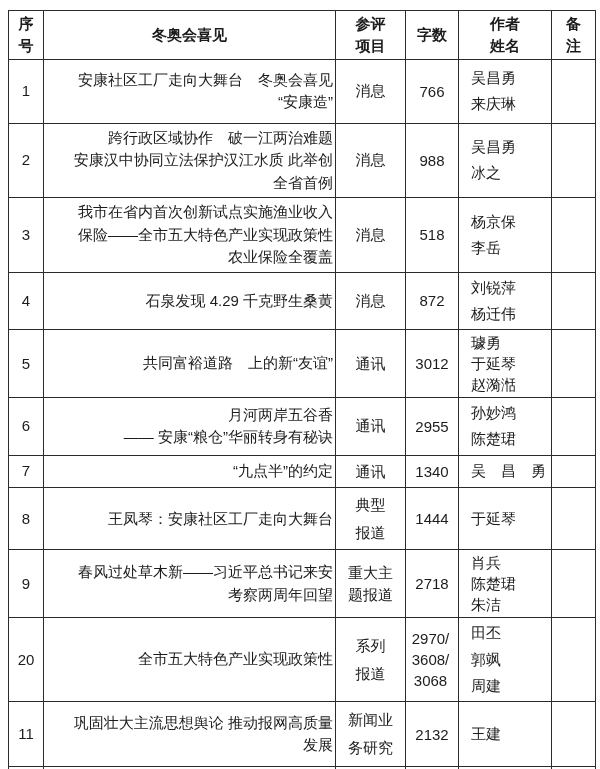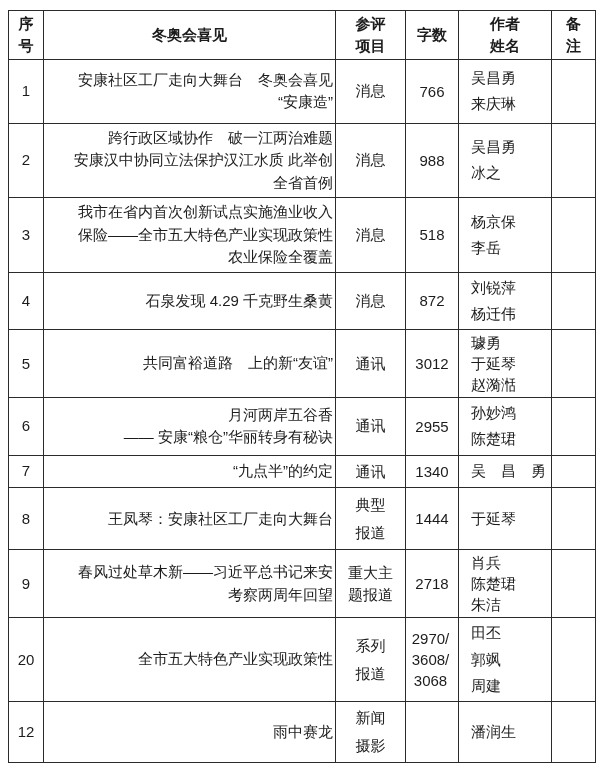--- a/index.html
+++ b/index.html
@@ -174,6 +174,16 @@
 周建</td>
       <td class="note"></td>
     </tr>
+    <tr style="height:65px">
+      <td class="seq">11</td>
+      <td class="title">巩固壮大主流思想舆论 推动报网高质量
+发展</td>
+      <td class="cat">新闻业
+务研究</td>
+      <td class="words">2132</td>
+      <td class="authors">王建</td>
+      <td class="note"></td>
+    </tr>
     <tr style="height:52px">
       <td class="seq">12</td>
       <td class="title">雨中赛龙</td>

